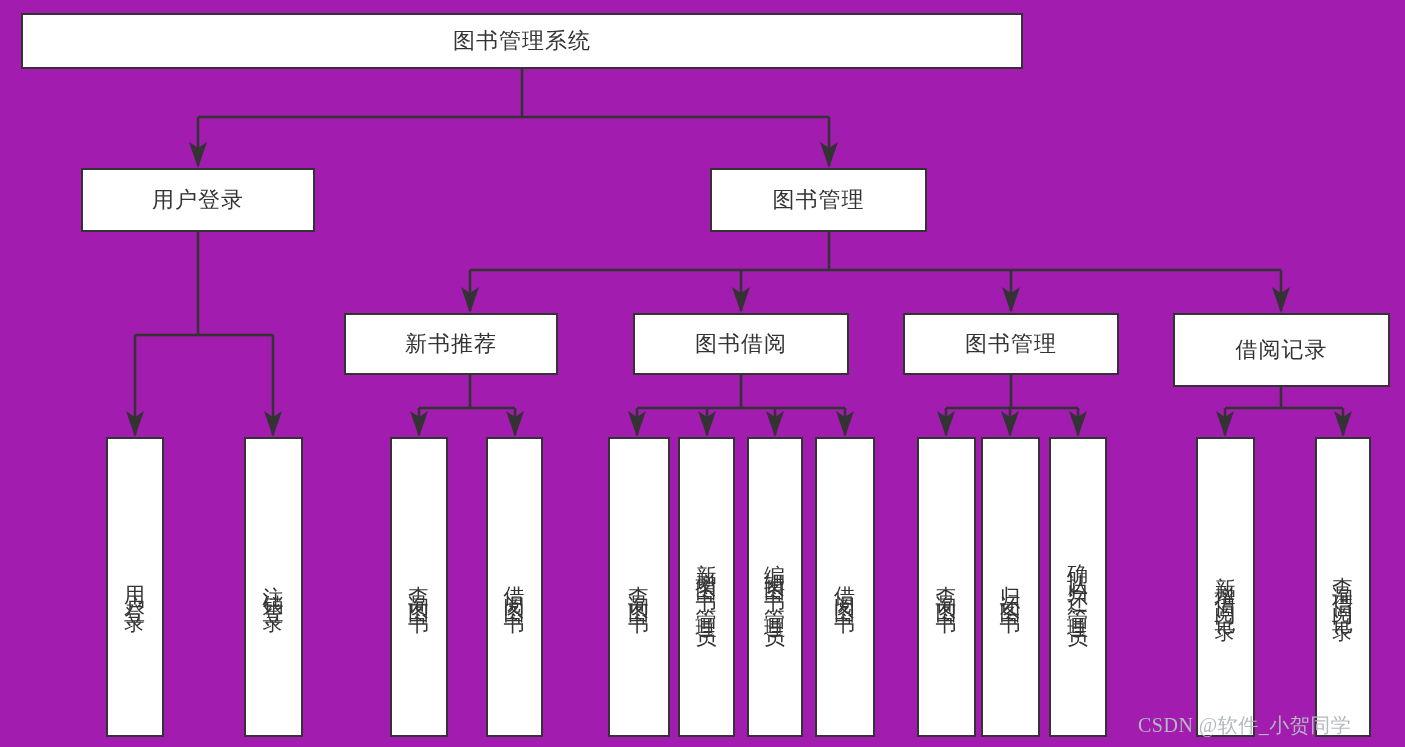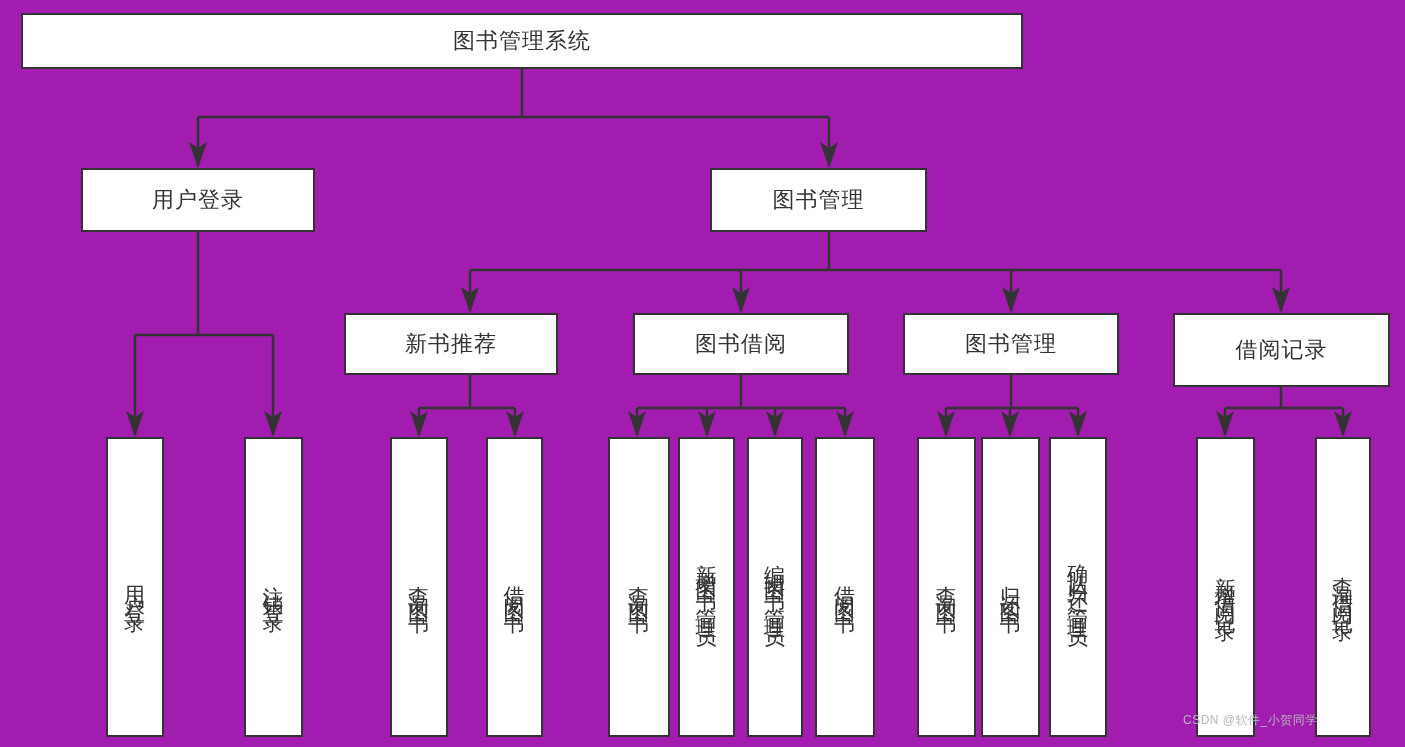--- a/index.html
+++ b/index.html
@@ -57,12 +57,13 @@
   .v13{left:1315px;top:437px; width:56px; height:300px;}
   .watermark{
     position:absolute;
-    left:1183px; top:712px;
-    font-size:12px;
+    left:1138px; top:712px;
+    font-size:20px;
     color:#b4b9be;
     letter-spacing:0.5px;
     white-space:nowrap;
     z-index:3;
+    font-family:Liberation Serif, serif;
   }
 </style>
 </head>

